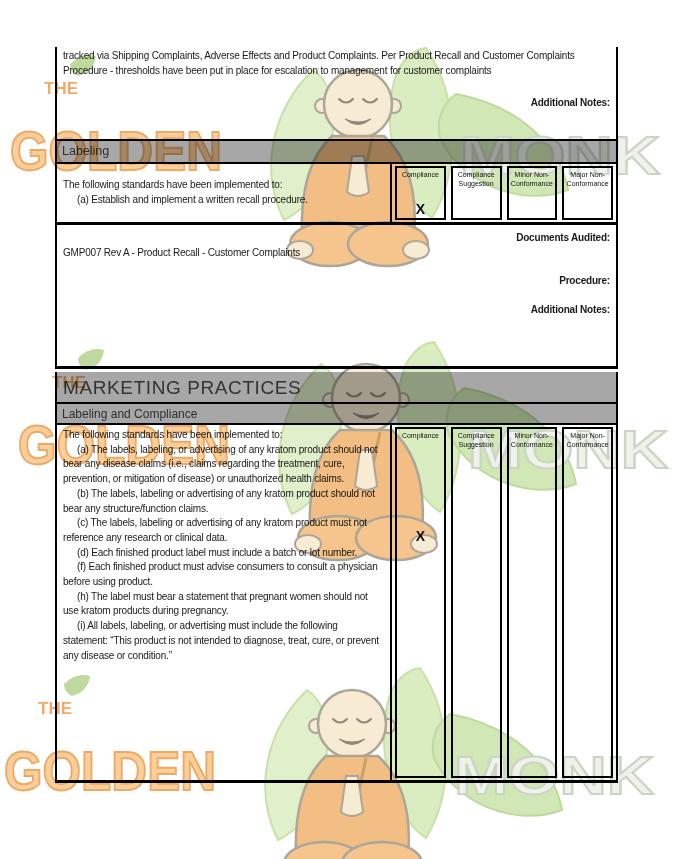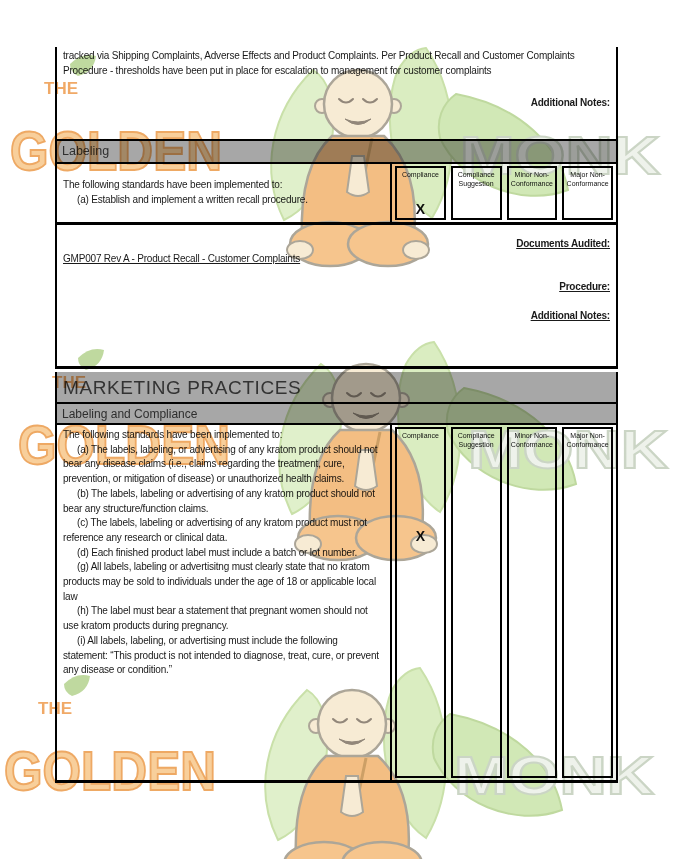--- a/index.html
+++ b/index.html
@@ -42,7 +42,7 @@
   .std-row .mark{margin-top:auto;padding-bottom:1px;}
   .main-row .mark{margin-top:88px;}
 
-  .docs-cell{border-top:3px solid #000;height:144px;padding:12px 6px;text-decoration:underline;}
+  .docs-cell{border-top:3px solid #000;height:144px;padding:6px 6px;}
 
   .watermark{position:absolute;left:0;top:0;z-index:3;pointer-events:none;
     mix-blend-mode:multiply;opacity:0.95;}

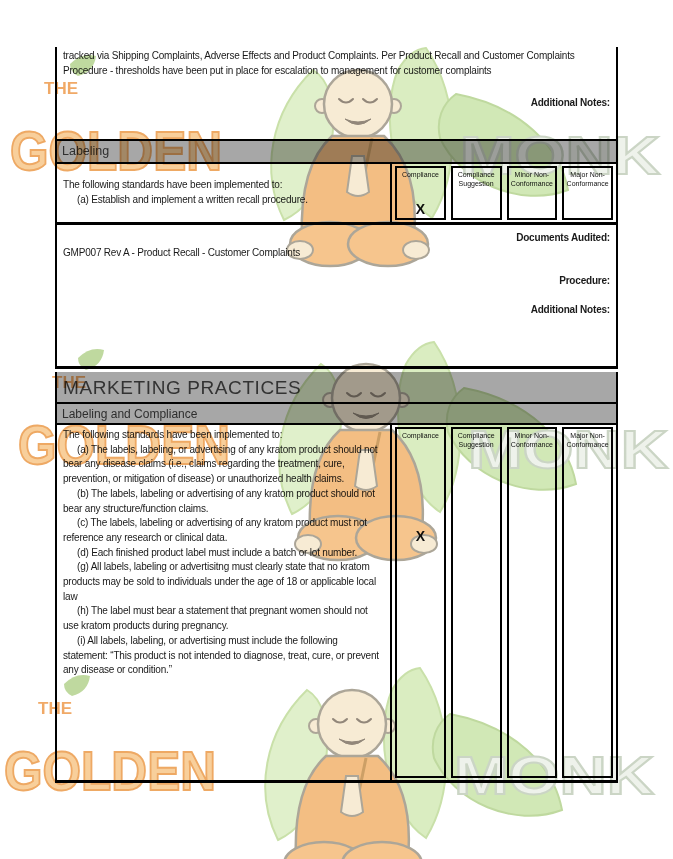--- a/index.html
+++ b/index.html
@@ -118,6 +118,7 @@
         <p class="item">(b) The labels, labeling or advertising of any kratom product should not bear any structure/function claims.</p>
         <p class="item">(c) The labels, labeling or advertising of any kratom product must not reference any research or clinical data.</p>
         <p class="item">(d) Each finished product label must include a batch or lot number.</p>
+        <p class="item">(f) Each finished product must advise consumers to consult a physician before using product.</p>
         <p class="item">(g) All labels, labeling or advertisitng must clearly state that no kratom products may be sold to individuals under the age of 18 or applicable local law</p>
         <p class="item">(h) The label must bear a statement that pregnant women should not use kratom products during pregnancy.</p>
         <p class="item">(i) All labels, labeling, or advertising must include the following statement: “This product is not intended to diagnose, treat, cure, or prevent any disease or condition.”</p>

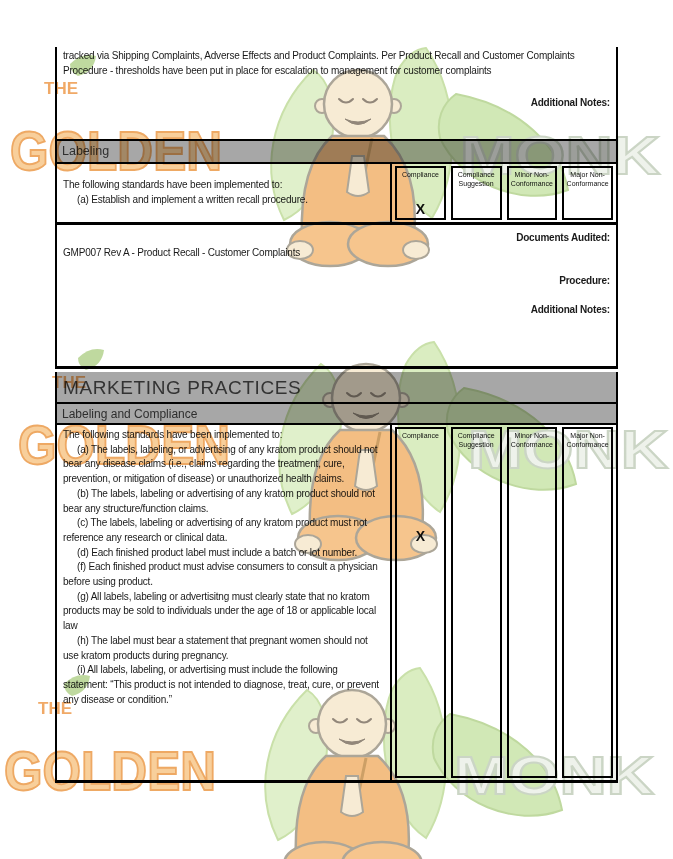--- a/index.html
+++ b/index.html
@@ -119,7 +119,6 @@
         <p class="item">(c) The labels, labeling or advertising of any kratom product must not reference any research or clinical data.</p>
         <p class="item">(d) Each finished product label must include a batch or lot number.</p>
         <p class="item">(f) Each finished product must advise consumers to consult a physician before using product.</p>
-        <p class="item">(g) All labels, labeling or advertisitng must clearly state that no kratom products may be sold to individuals under the age of 18 or applicable local law</p>
         <p class="item">(h) The label must bear a statement that pregnant women should not use kratom products during pregnancy.</p>
         <p class="item">(i) All labels, labeling, or advertising must include the following statement: “This product is not intended to diagnose, treat, cure, or prevent any disease or condition.”</p>
       </div>

